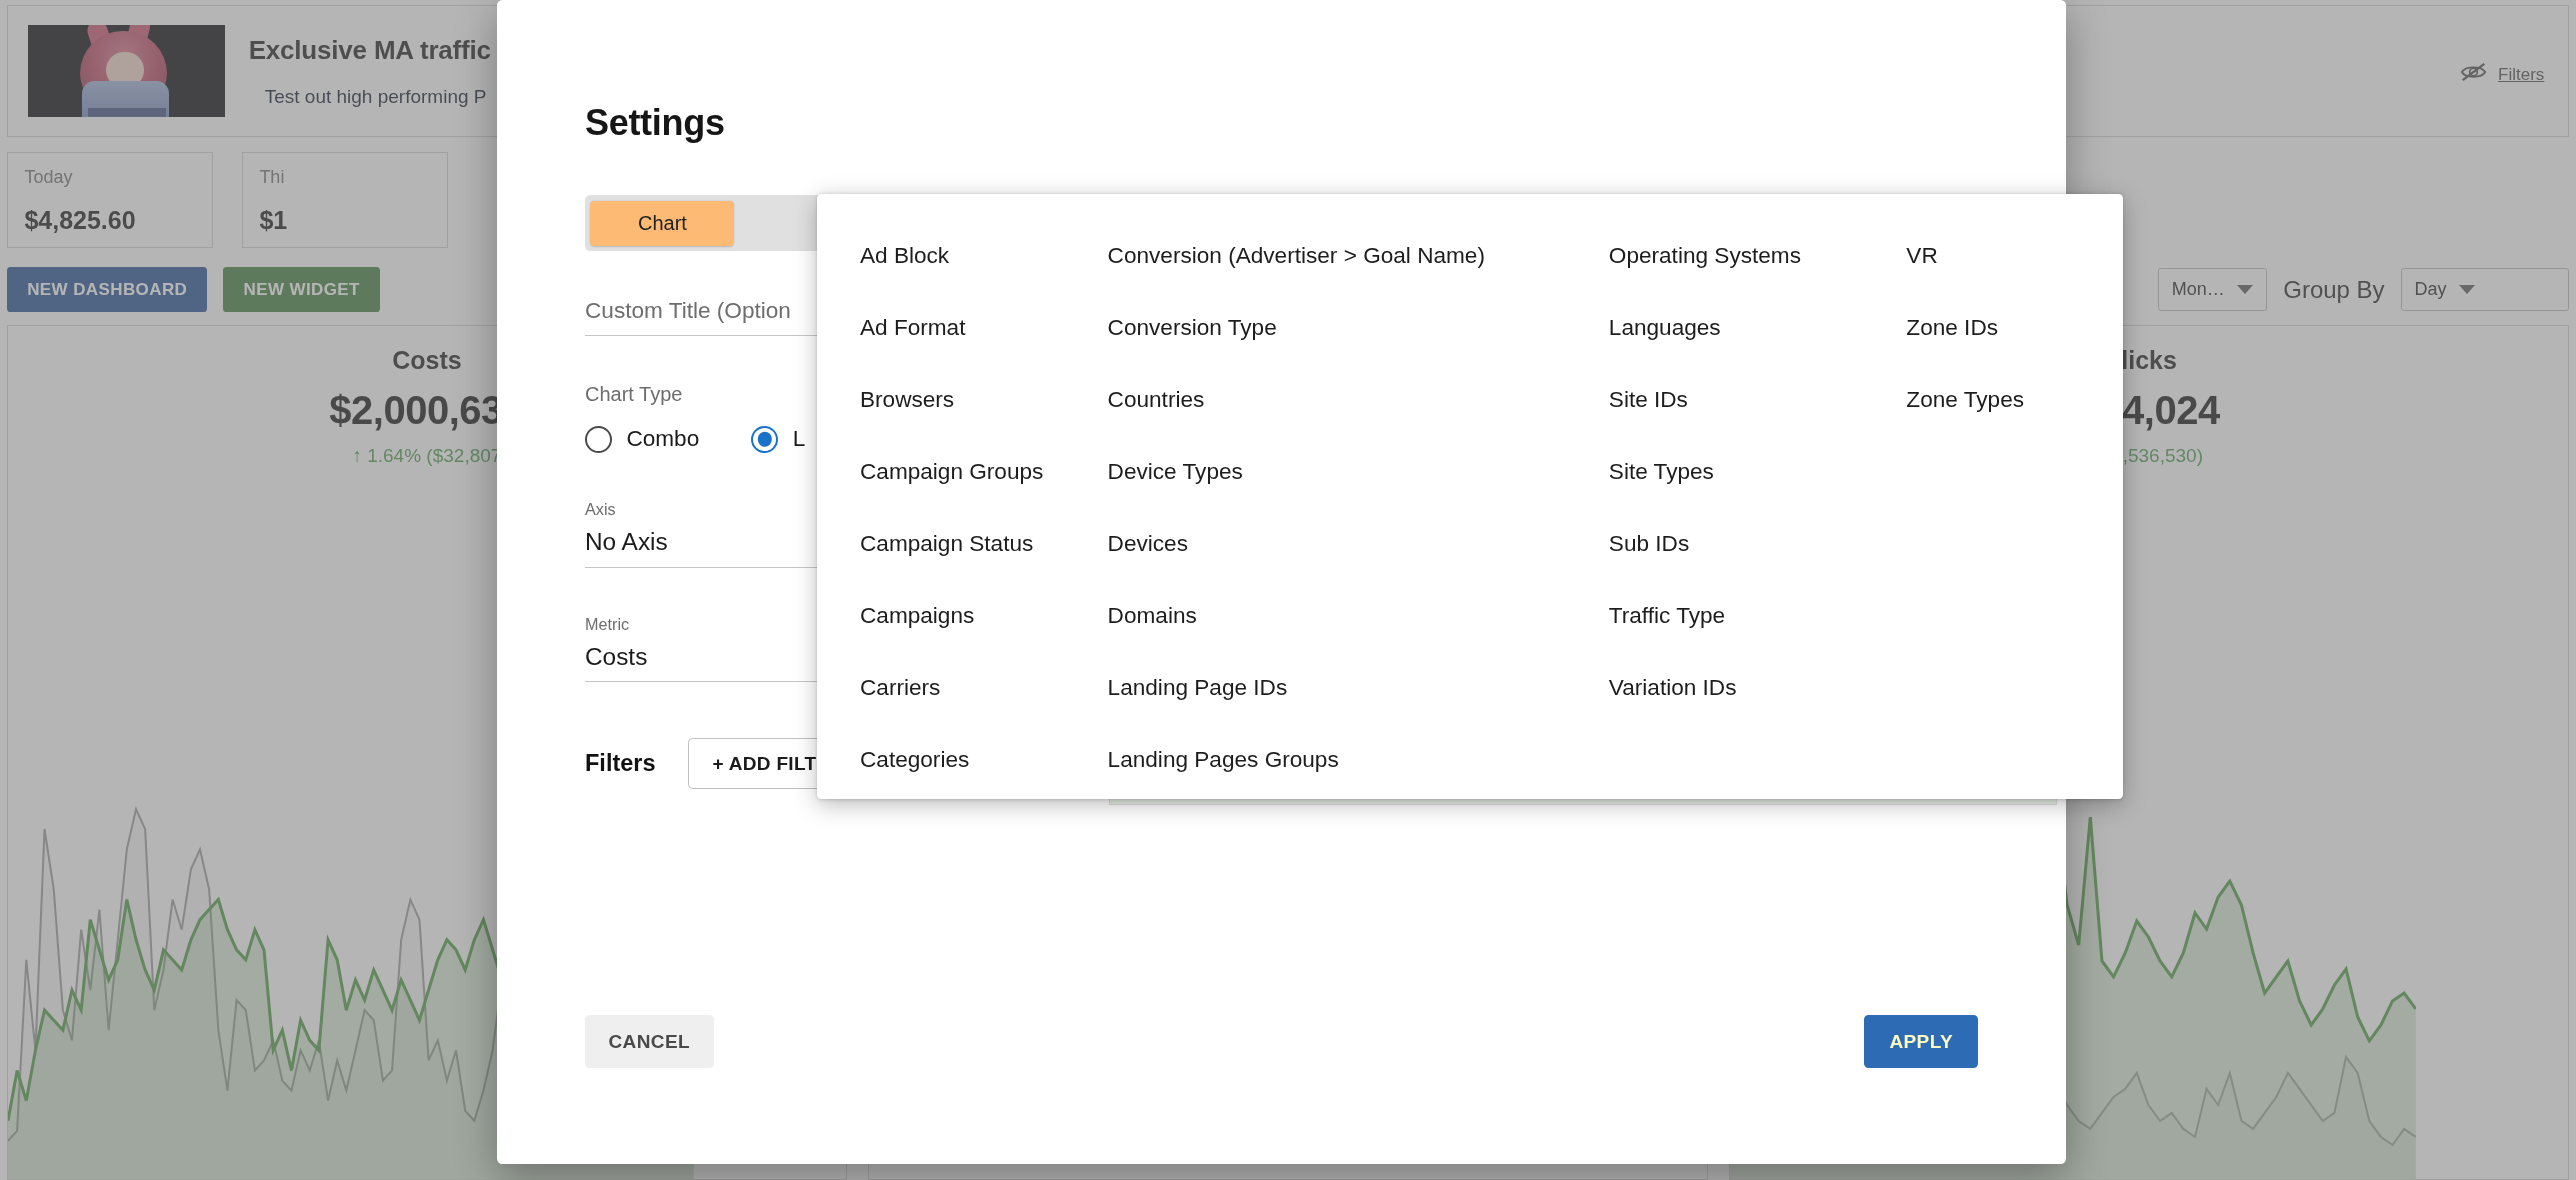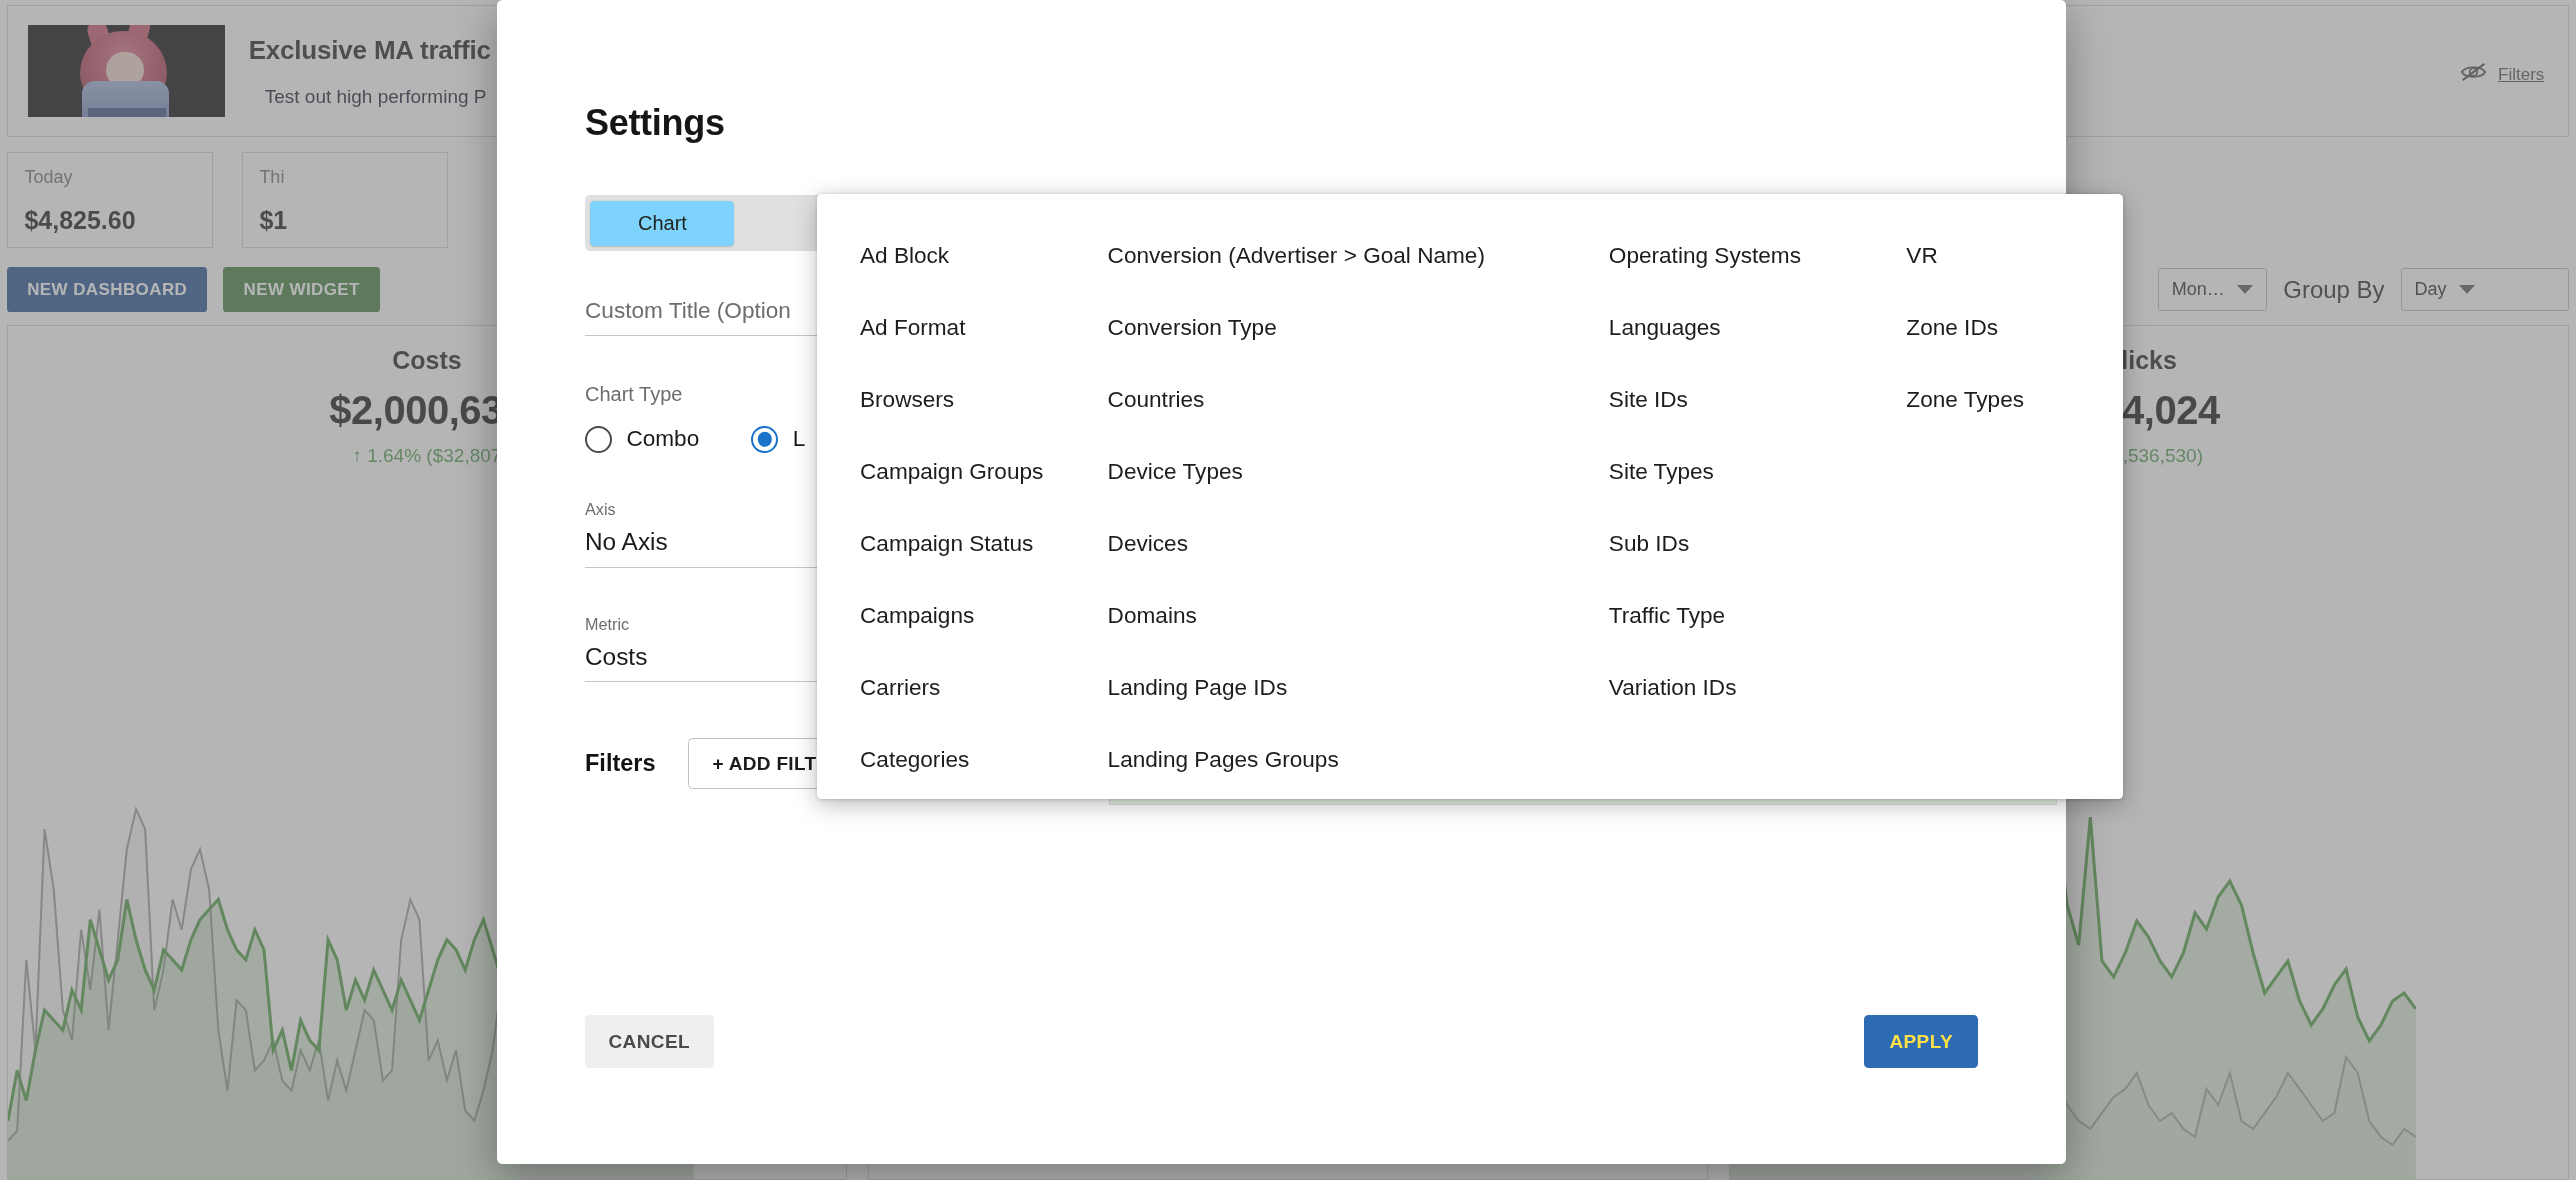--- a/index.html
+++ b/index.html
@@ -104,7 +104,7 @@
     display: flex; align-items: center; justify-content: center;
     font-size: 20px; color: #222;
   }
-  .tab.active { background: #7dd3fc; box-shadow: 0 0.9px 1.8px rgba(0,0,0,.18); }
+  .tab.active { background: #fdba74; box-shadow: 0 0.9px 1.8px rgba(0,0,0,.18); }
 
   .field { margin: 47px 0 0 88px; width: 578px; }
   .field-underline { border-bottom: 0.9px solid #c6c6c6; padding-bottom: 10.8px; }

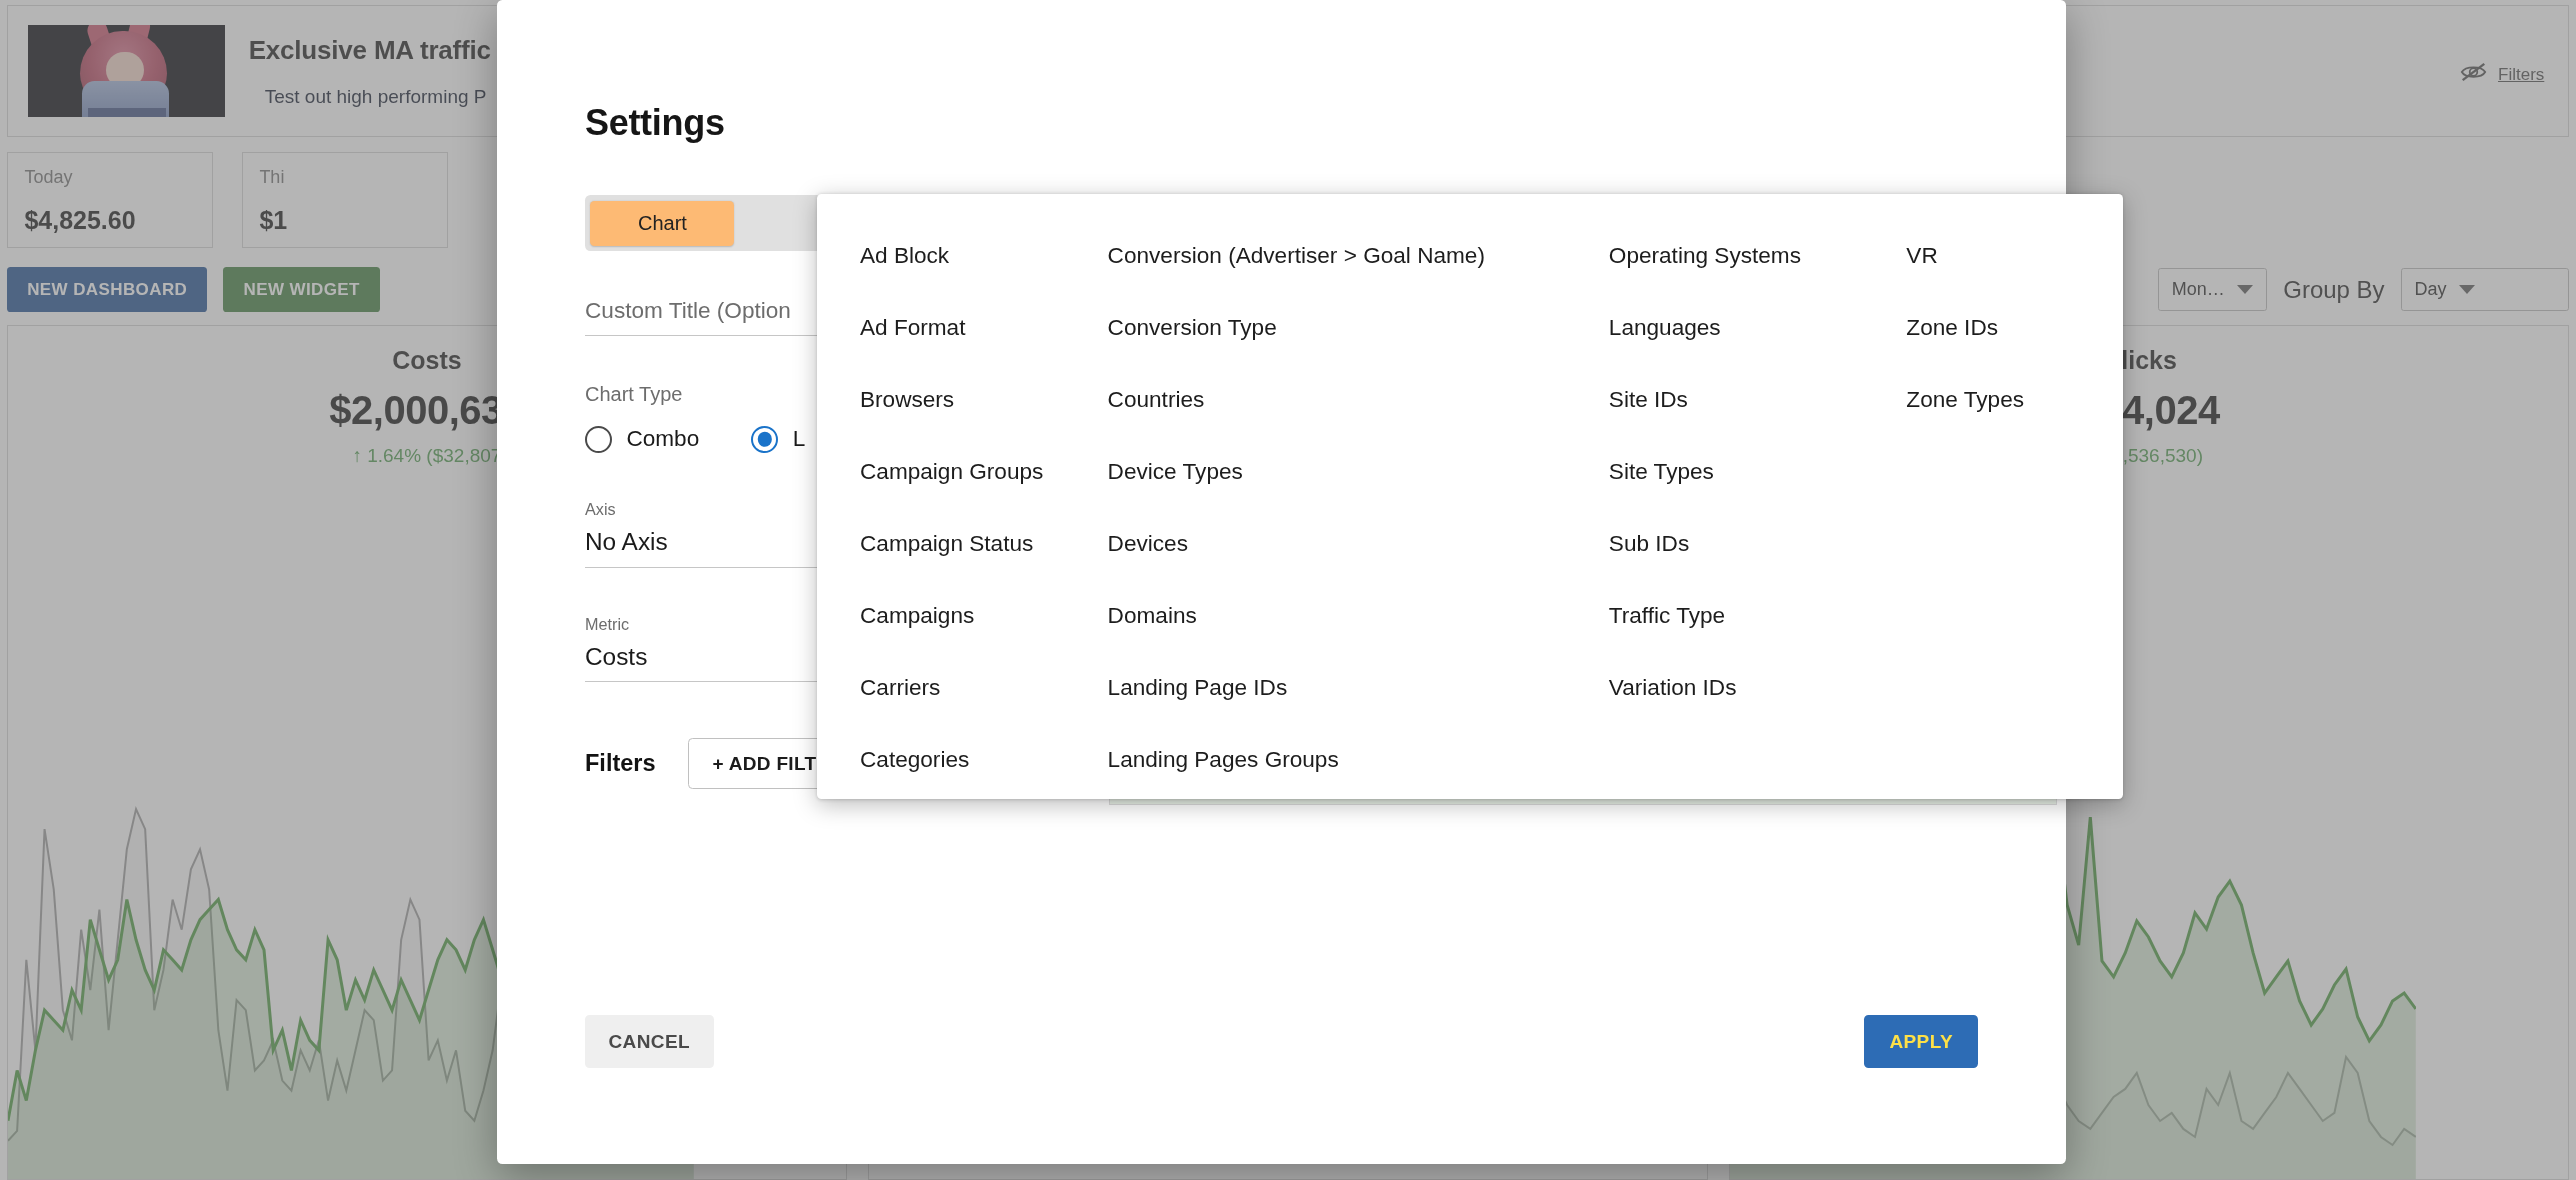--- a/index.html
+++ b/index.html
@@ -141,7 +141,7 @@
   .modal-actions { position: absolute; left: 0; right: 0; bottom: 96px; padding: 0 88px; display: flex; align-items: center; }
   .btn-cancel { background: #efefef; color: #4a4a4a; font-size: 19px; font-weight: 600; padding: 15.3px 23.5px; border-radius: 4.5px; letter-spacing: 0.4px; }
   .spacer { flex: 1 1 auto; }
-  .btn-apply { background: #2d6cb5; color: #fde047; font-size: 19px; font-weight: 600; padding: 15.3px 25px; border-radius: 4.5px; letter-spacing: 0.4px; }
+  .btn-apply { background: #2d6cb5; color: #fef9c3; font-size: 19px; font-weight: 600; padding: 15.3px 25px; border-radius: 4.5px; letter-spacing: 0.4px; }
 
   
   .dropdown {

